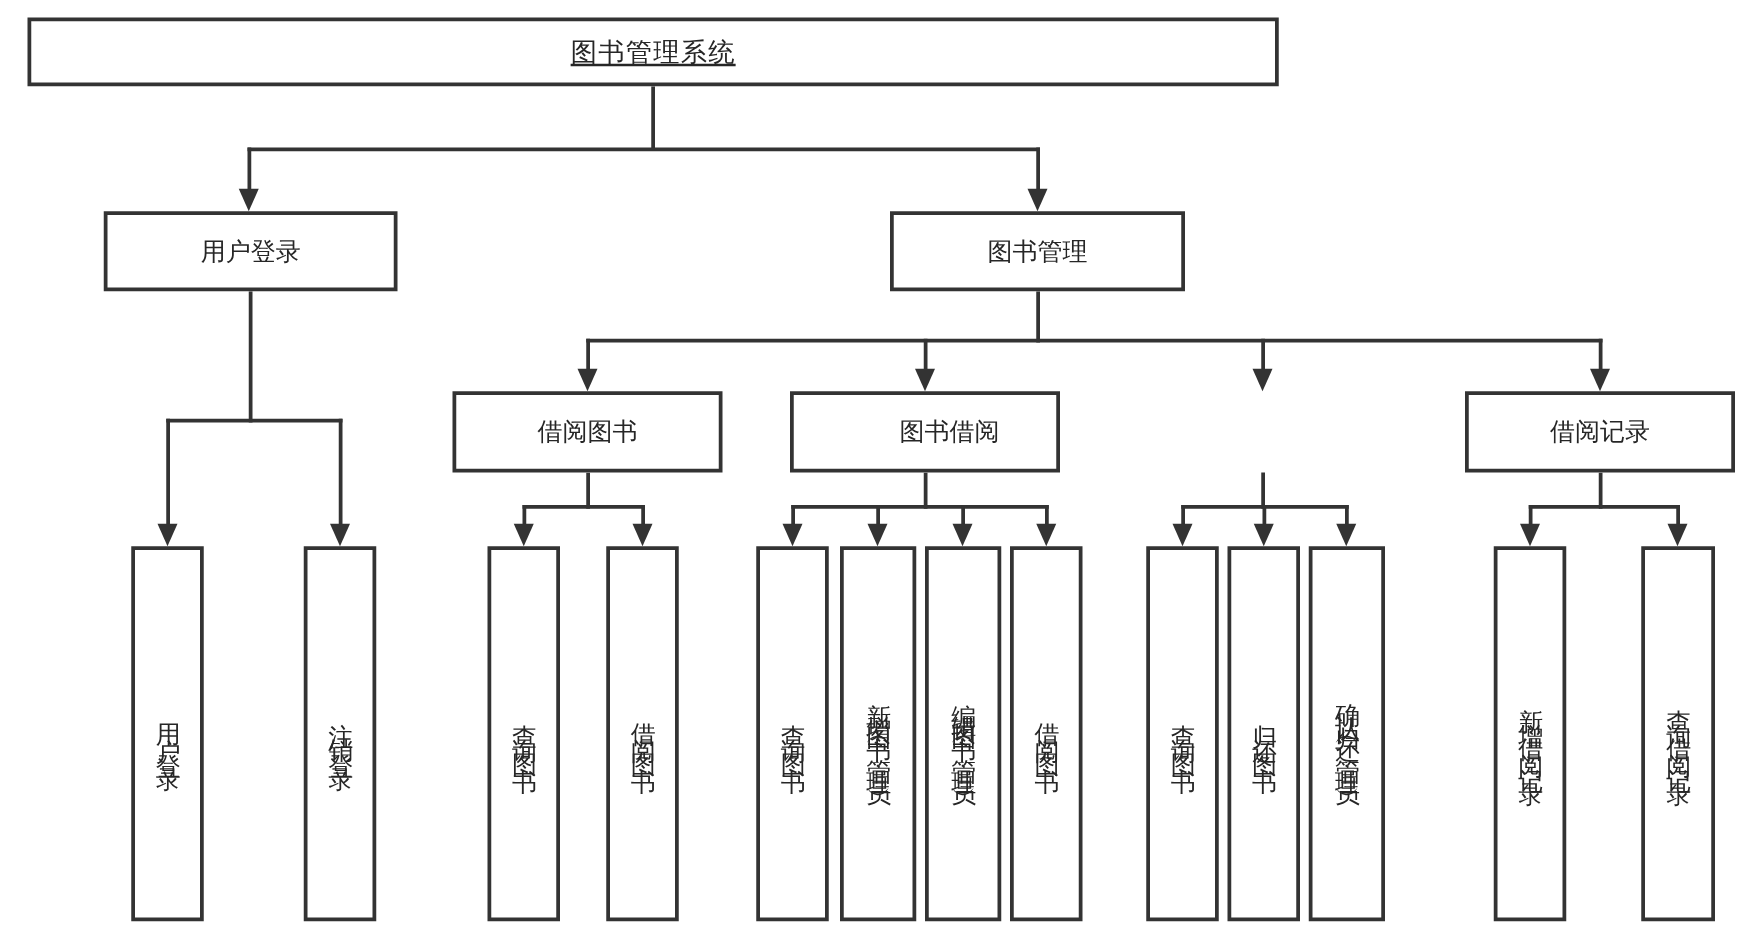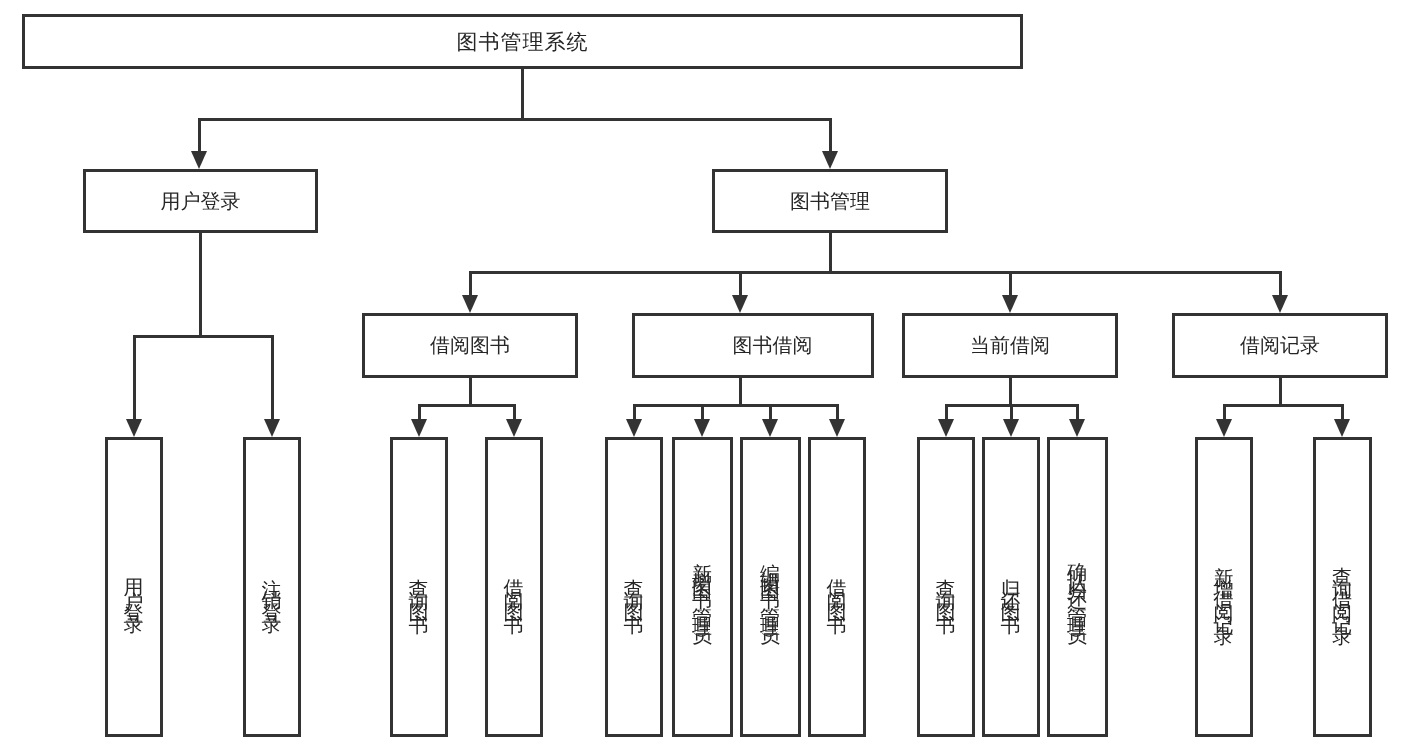--- a/index.html
+++ b/index.html
@@ -20,7 +20,7 @@
     font-size:20px;
     z-index:2;
   }
-  .node.root{font-size:21px;letter-spacing:1px;}
+  .node.root{font-size:21px;letter-spacing:1px;text-decoration:underline;}
   .leaf span{
     writing-mode:vertical-lr;
     text-orientation:mixed;

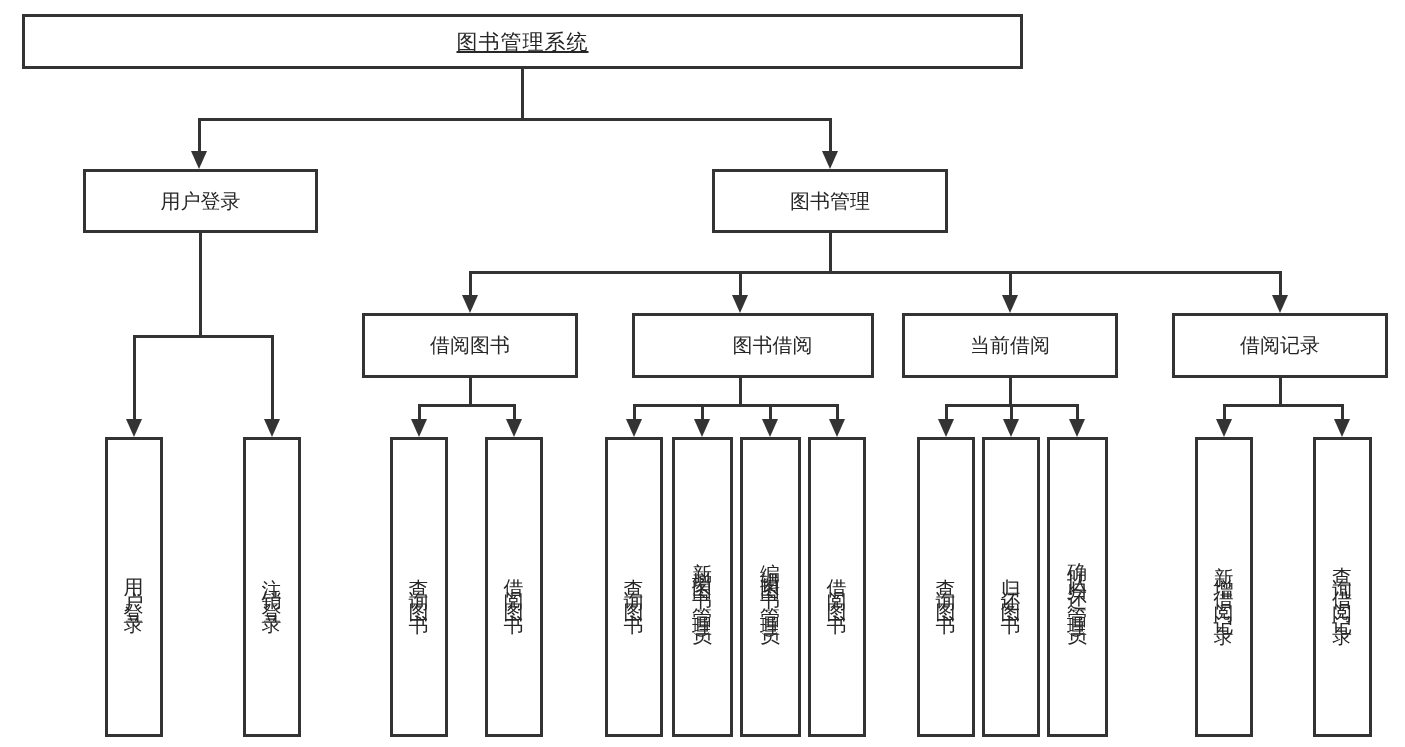--- a/index.html
+++ b/index.html
@@ -67,7 +67,7 @@
   <div class="node" style="left:362px;top:313px;width:216px;height:65px;">
     <span>借阅图书</span>
   </div>
-  <div class="node" style="left:632px;top:313px;width:242px;height:65px;padding-left:39px;">
+  <div class="node" style="left:632px;top:313px;width:216px;height:65px;padding-left:39px;">
     <span>图书借阅</span>
   </div>
   <div class="node" style="left:902px;top:313px;width:216px;height:65px;">

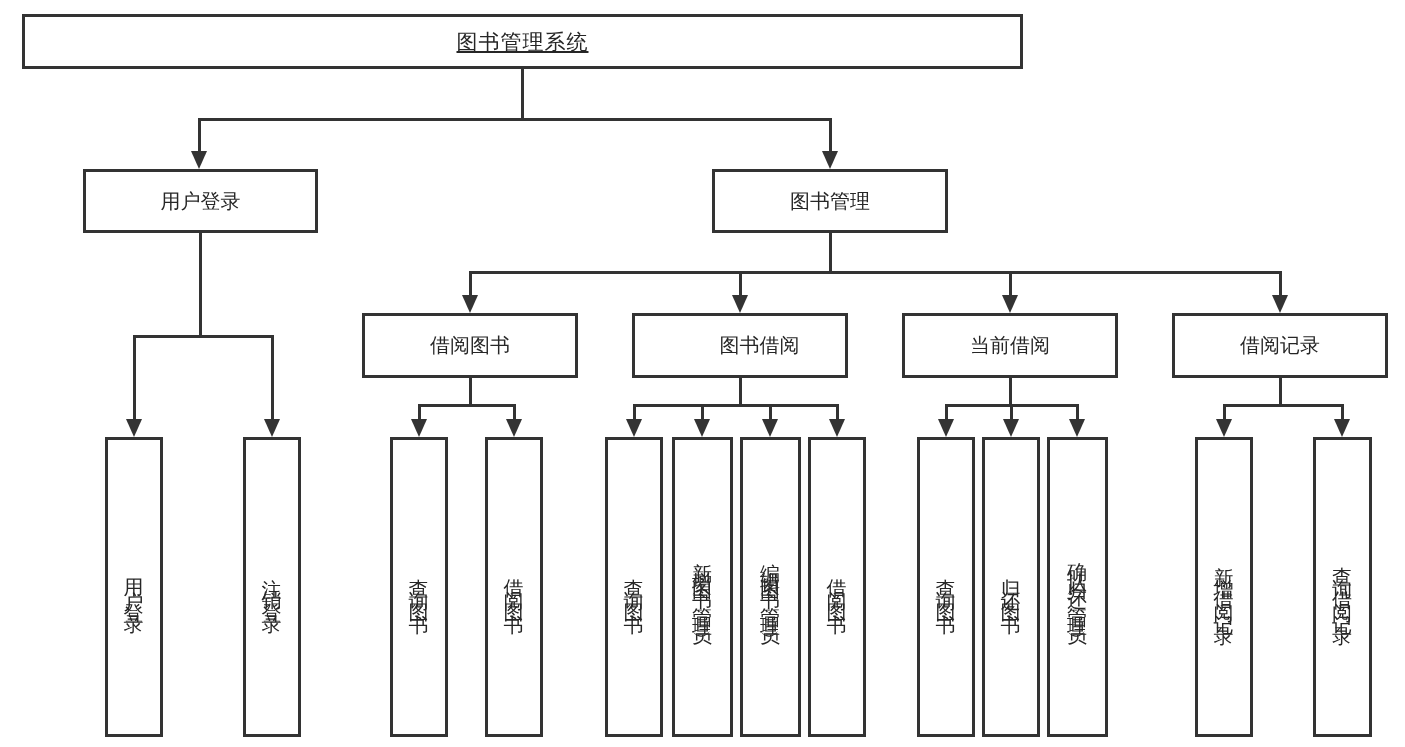--- a/index.html
+++ b/index.html
@@ -69,9 +69,6 @@
   </div>
   <div class="node" style="left:632px;top:313px;width:216px;height:65px;padding-left:39px;">
     <span>图书借阅</span>
-  </div>
-  <div class="node" style="left:902px;top:313px;width:216px;height:65px;">
-    <span>当前借阅</span>
   </div>
   <div class="node" style="left:1172px;top:313px;width:216px;height:65px;">
     <span>借阅记录</span>

